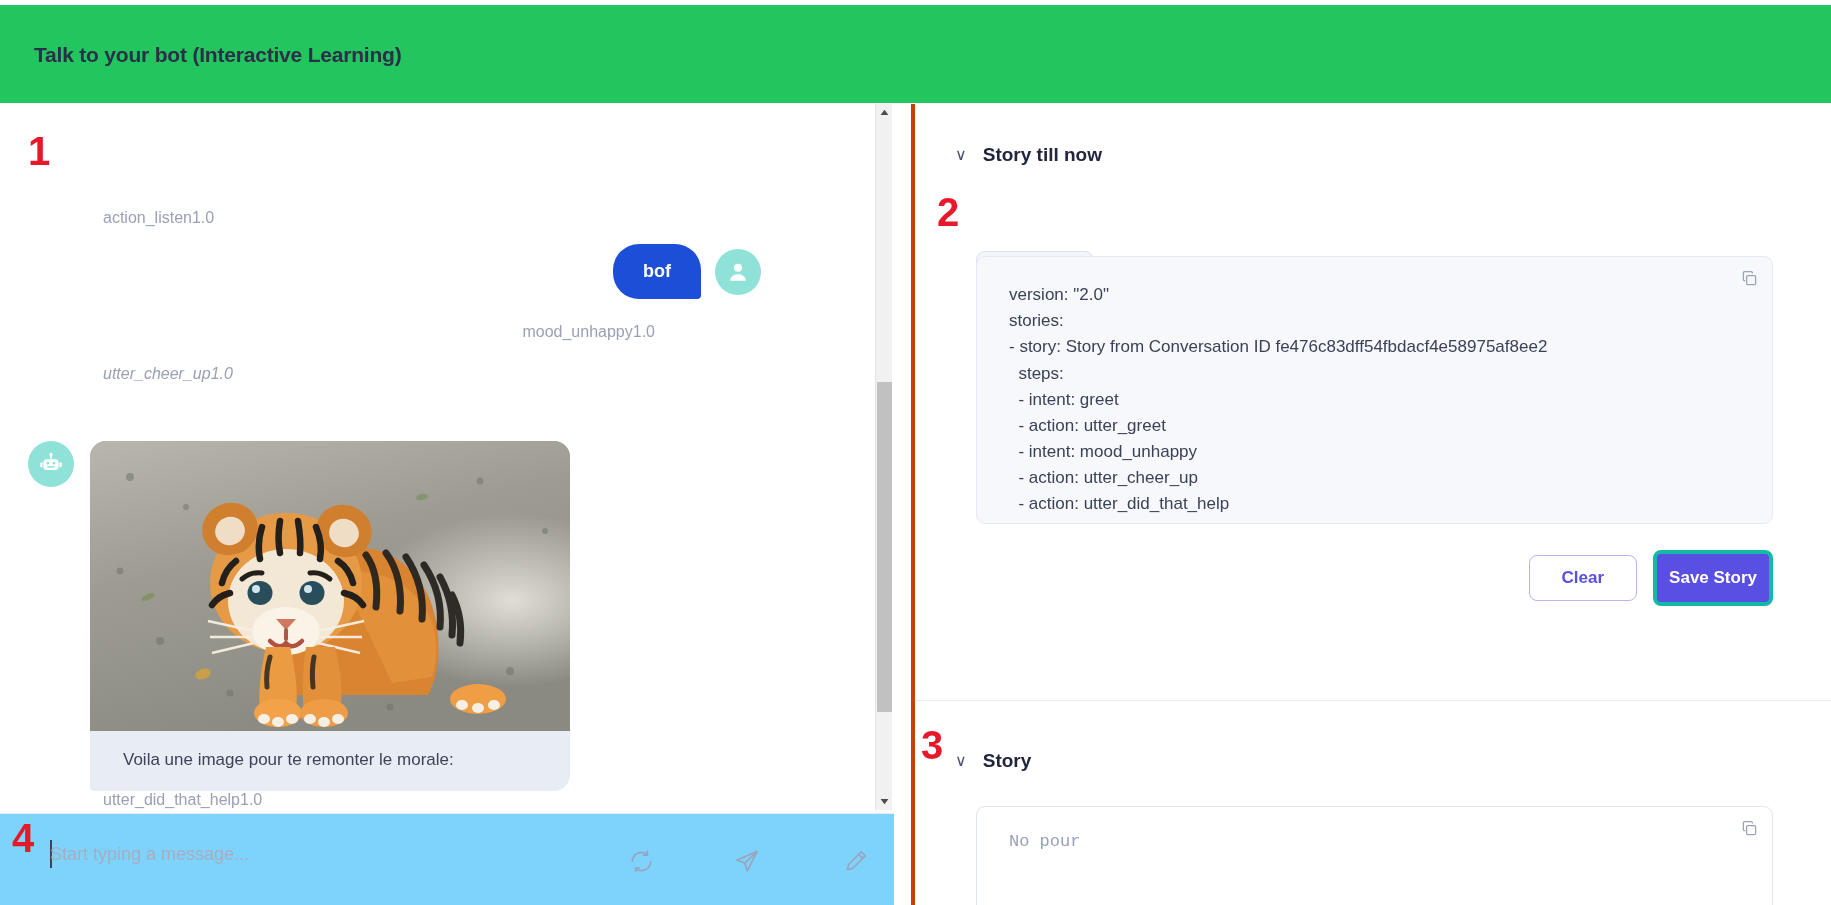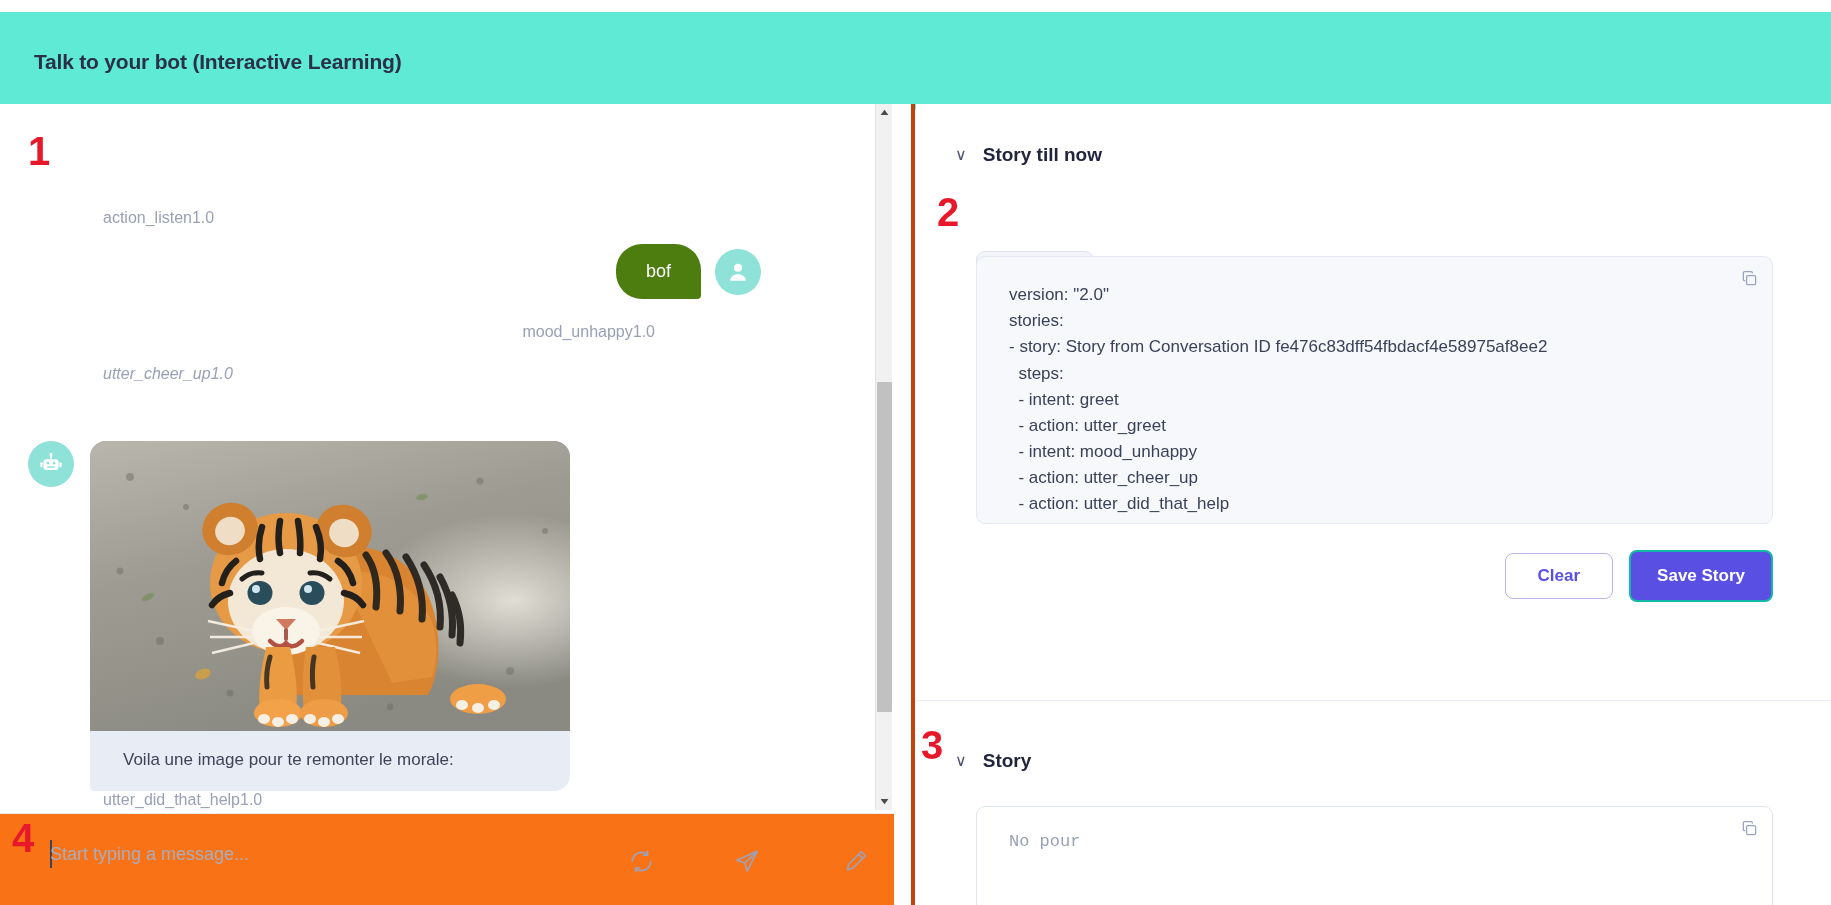--- a/index.html
+++ b/index.html
@@ -13,8 +13,8 @@
 
   
   .header {
-    position: absolute; left: 0; top: 12px; width: 1831px; height: 98px;
-    background: #5eead4;
+    position: absolute; left: 0; top: 5px; width: 1831px; height: 98px;
+    background: #22c55e;
   }
   .header-title {
     position: absolute; left: 34px; top: 38px;

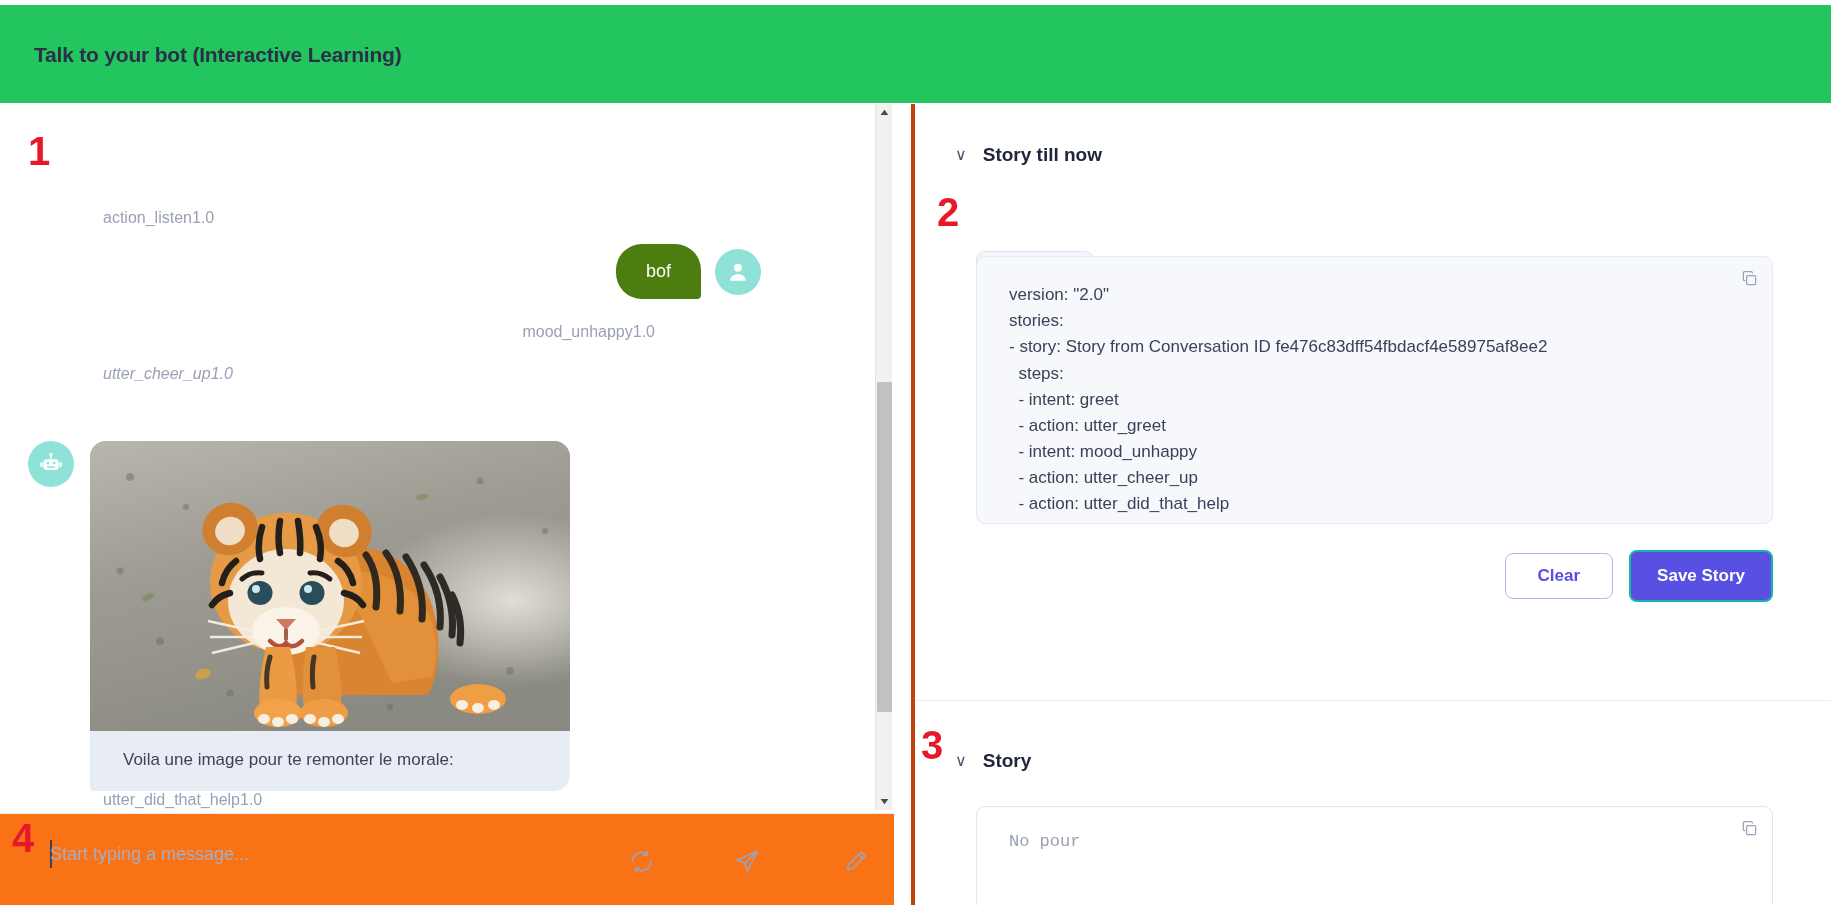--- a/index.html
+++ b/index.html
@@ -63,8 +63,8 @@
     display: flex; align-items: center; gap: 14px;
   }
   .bubble-user {
-    background: #4d7c0f; color: #ffffff;
-    font-size: 18px; font-weight: normal;
+    background: #1d4ed8; color: #ffffff;
+    font-size: 18px; font-weight: bold;
     padding: 17px 30px;
     border-radius: 26px 26px 4px 26px;
     min-width: 62px; text-align: center;

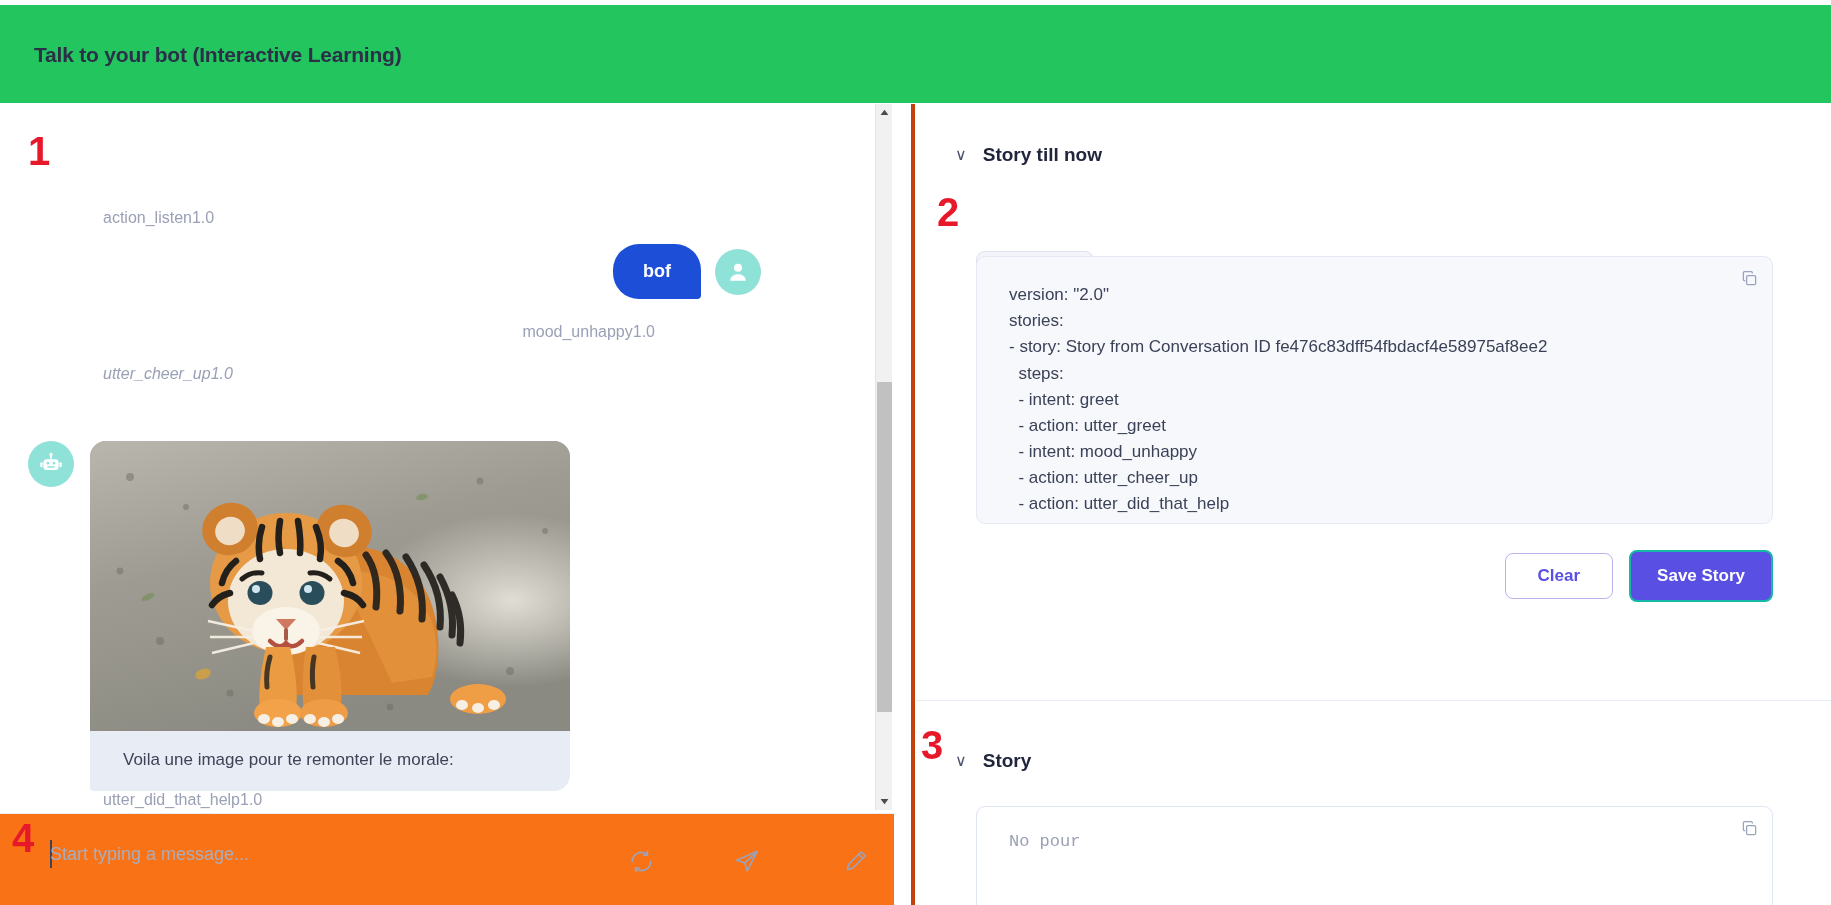--- a/index.html
+++ b/index.html
@@ -205,8 +205,8 @@
     border: 1px solid #b9b3f0;
   }
   .btn-save {
-    background: #5a4fe3; color: #ffffff; border: 2px solid #14b8a6;
-    padding: 14px 26px;
+    background: #5a4fe3; color: #ffffff; border: 4px solid #14b8a6;
+    padding: 14px 12px;
   }
 
   .slots-box {

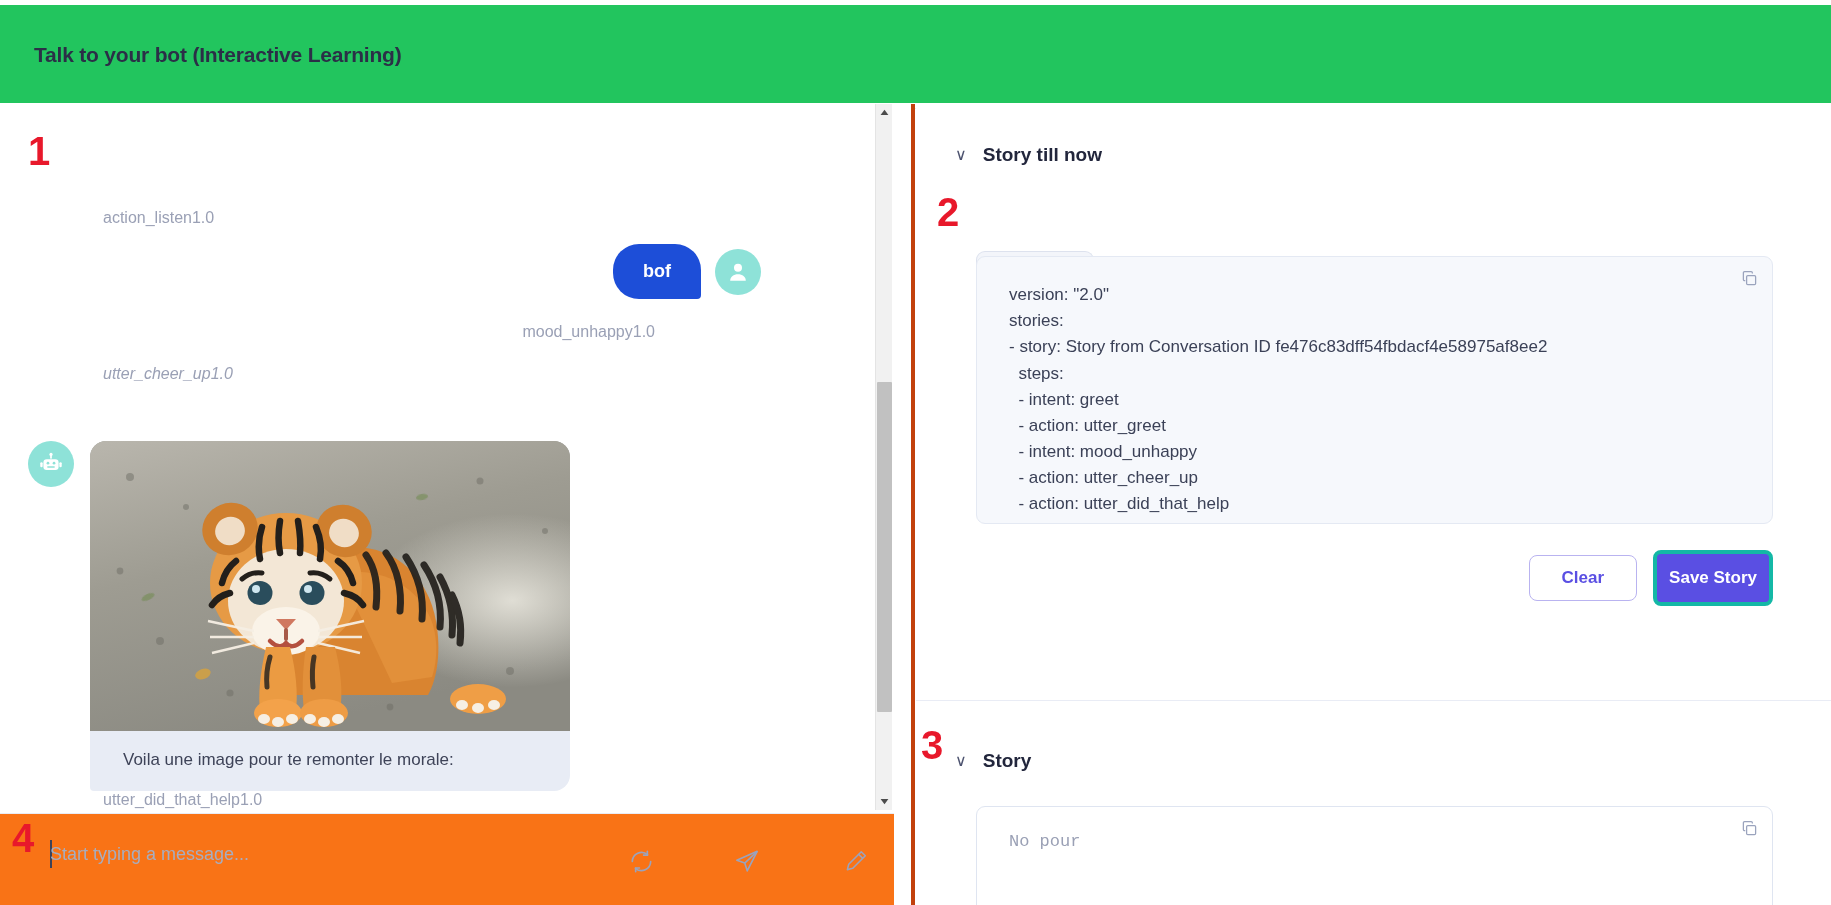--- a/index.html
+++ b/index.html
@@ -118,7 +118,7 @@
   
   .input-bar {
     position: absolute; left: 0; bottom: 0; width: 894px; height: 92px;
-    border-top: 1px solid #e9ecf5; background: #f97316;
+    border-top: 1px solid #e9ecf5; background: #7dd3fc;
   }
   .msg-input {
     position: absolute; left: 50px; top: 30px; width: 560px;

